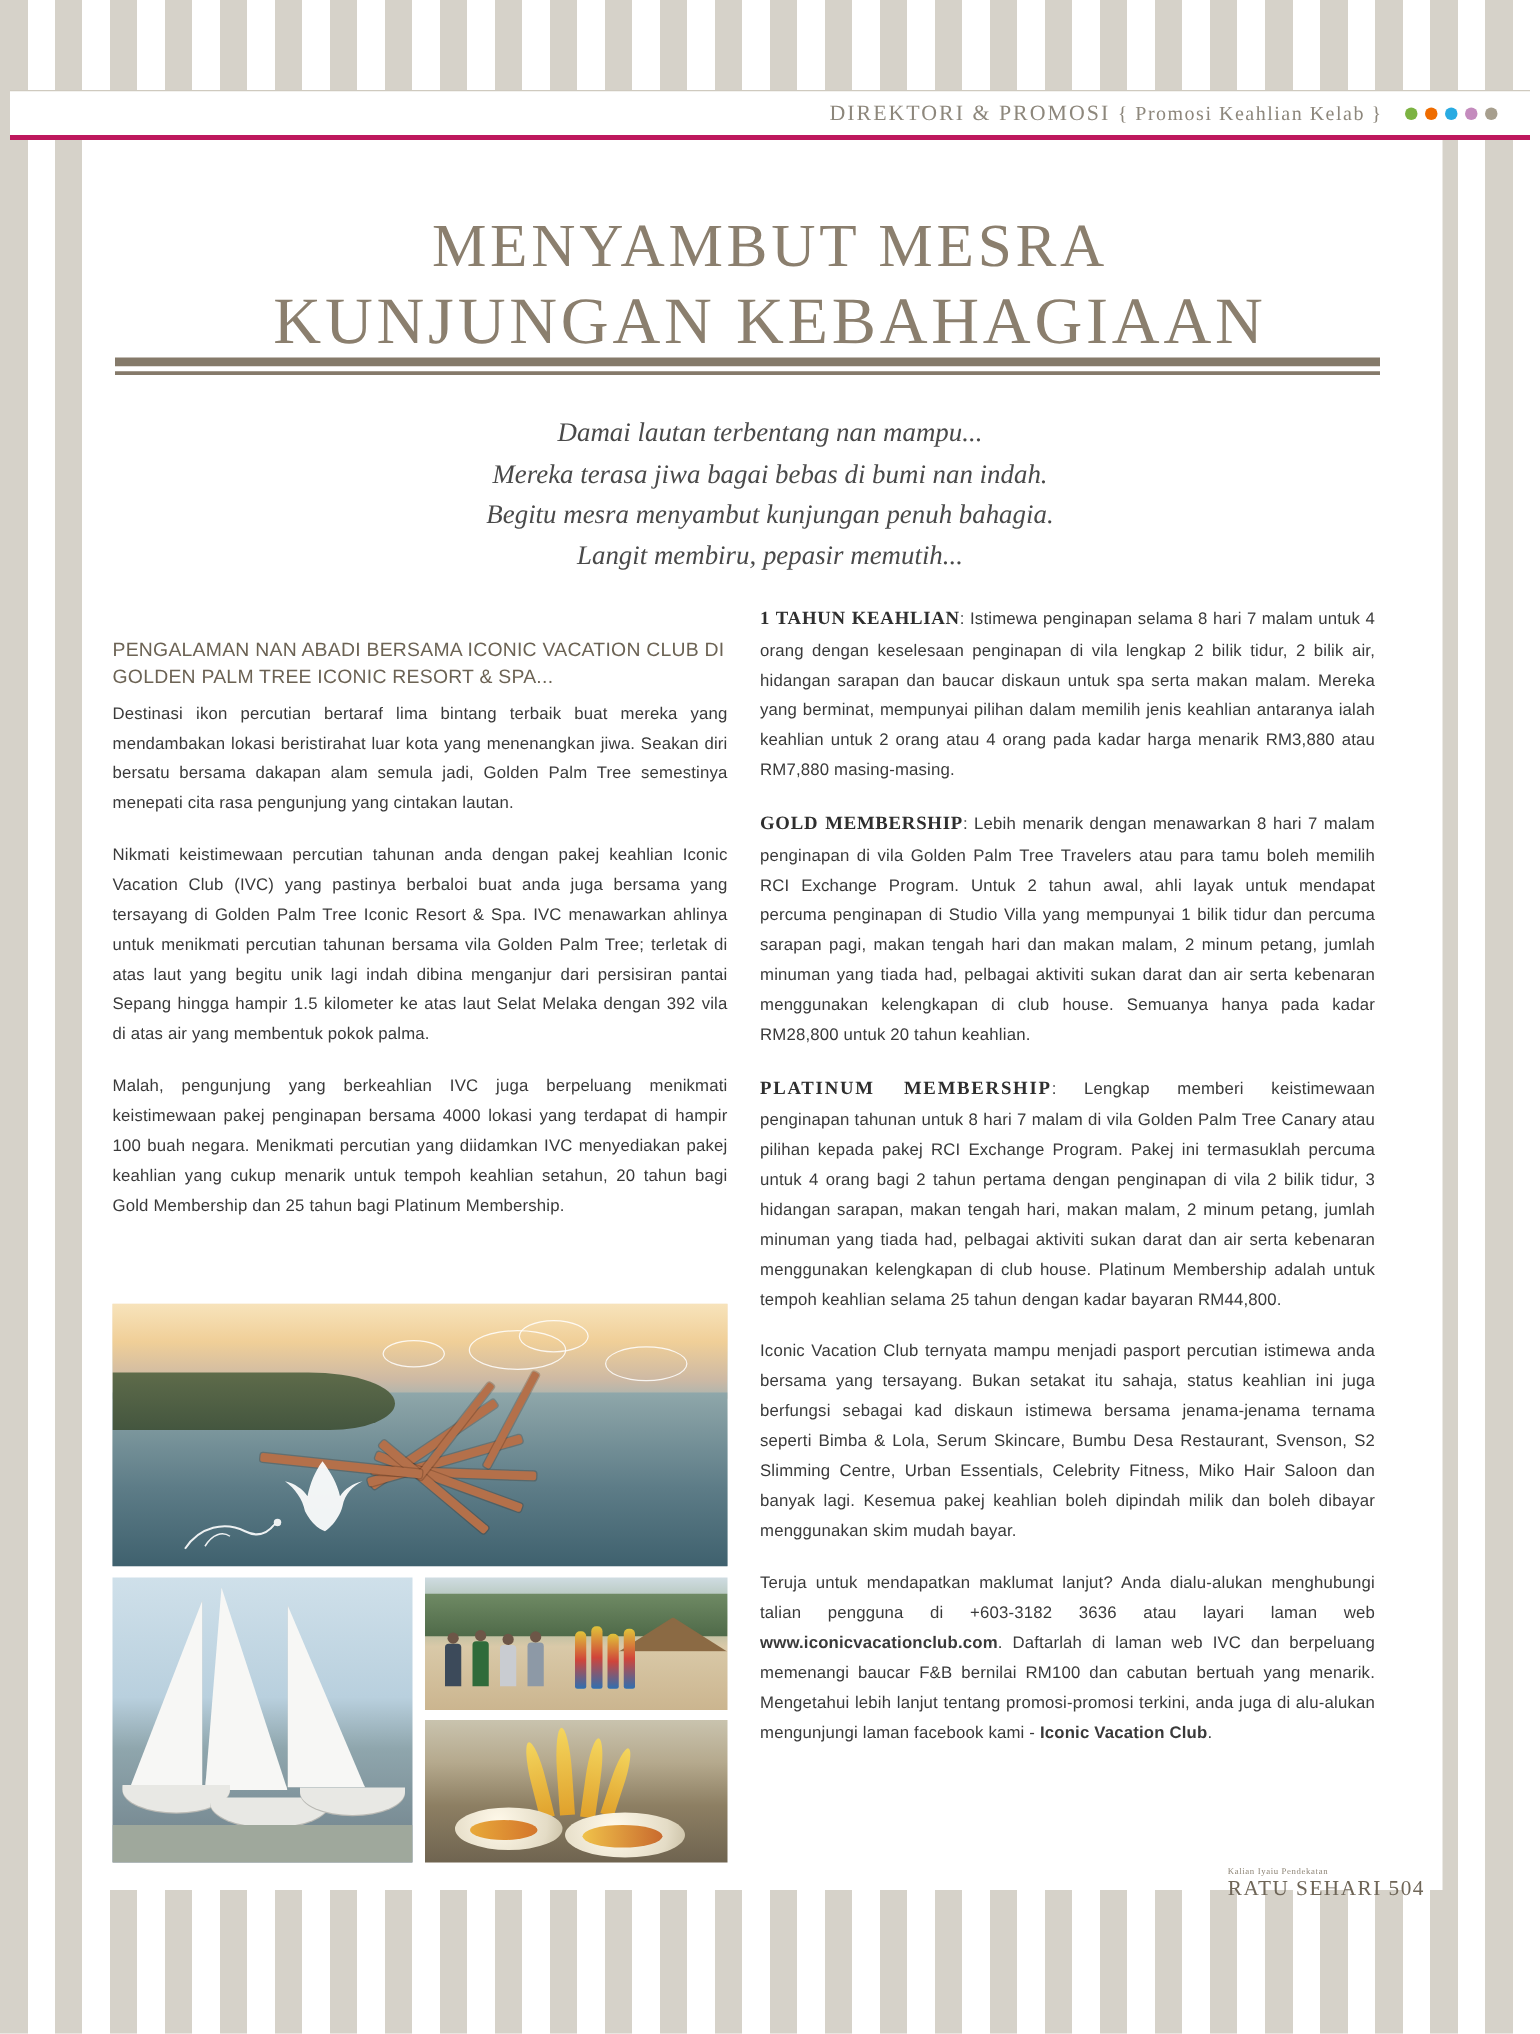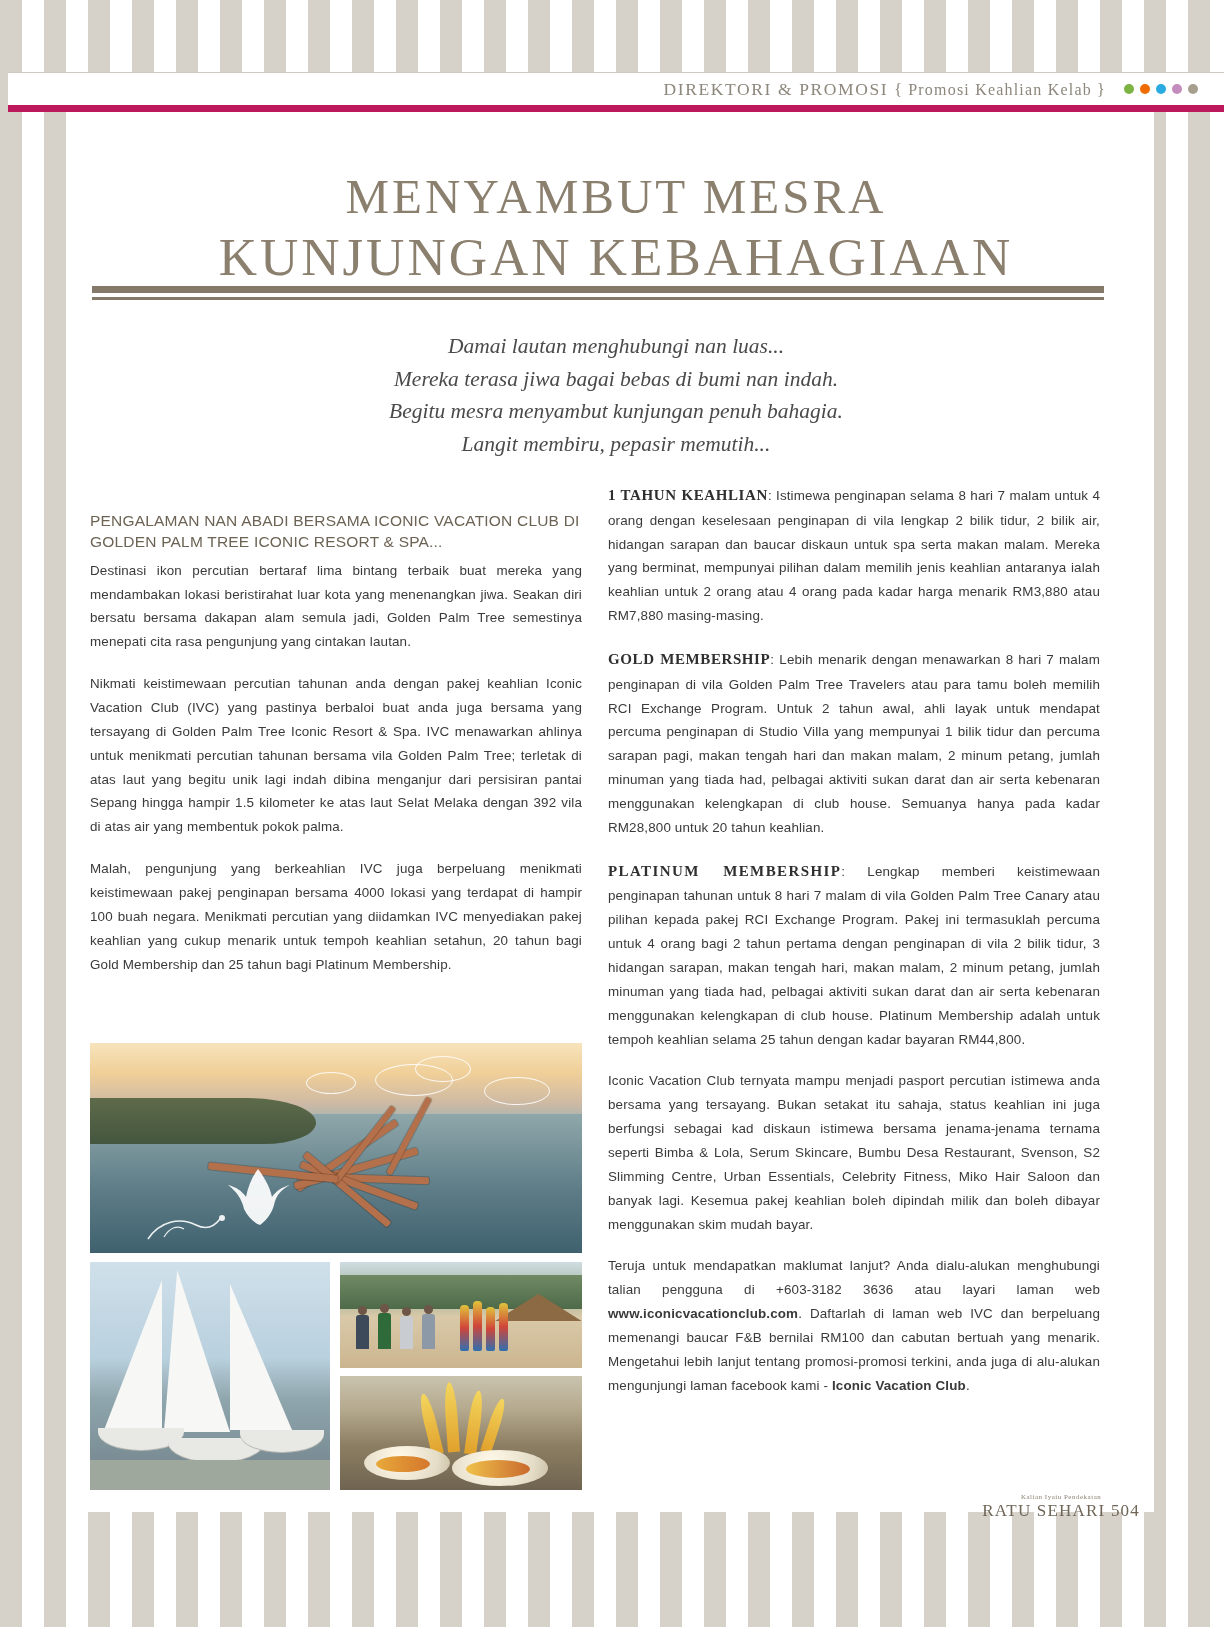--- a/index.html
+++ b/index.html
@@ -46,7 +46,7 @@
     height: 40px;
     background: #ffffff;
     border-top: 1px solid #cfcabf;
-    border-bottom: 7px solid #be185d;
+    border-bottom: 4px solid #be185d;
     display: flex;
     align-items: center;
     justify-content: flex-end;

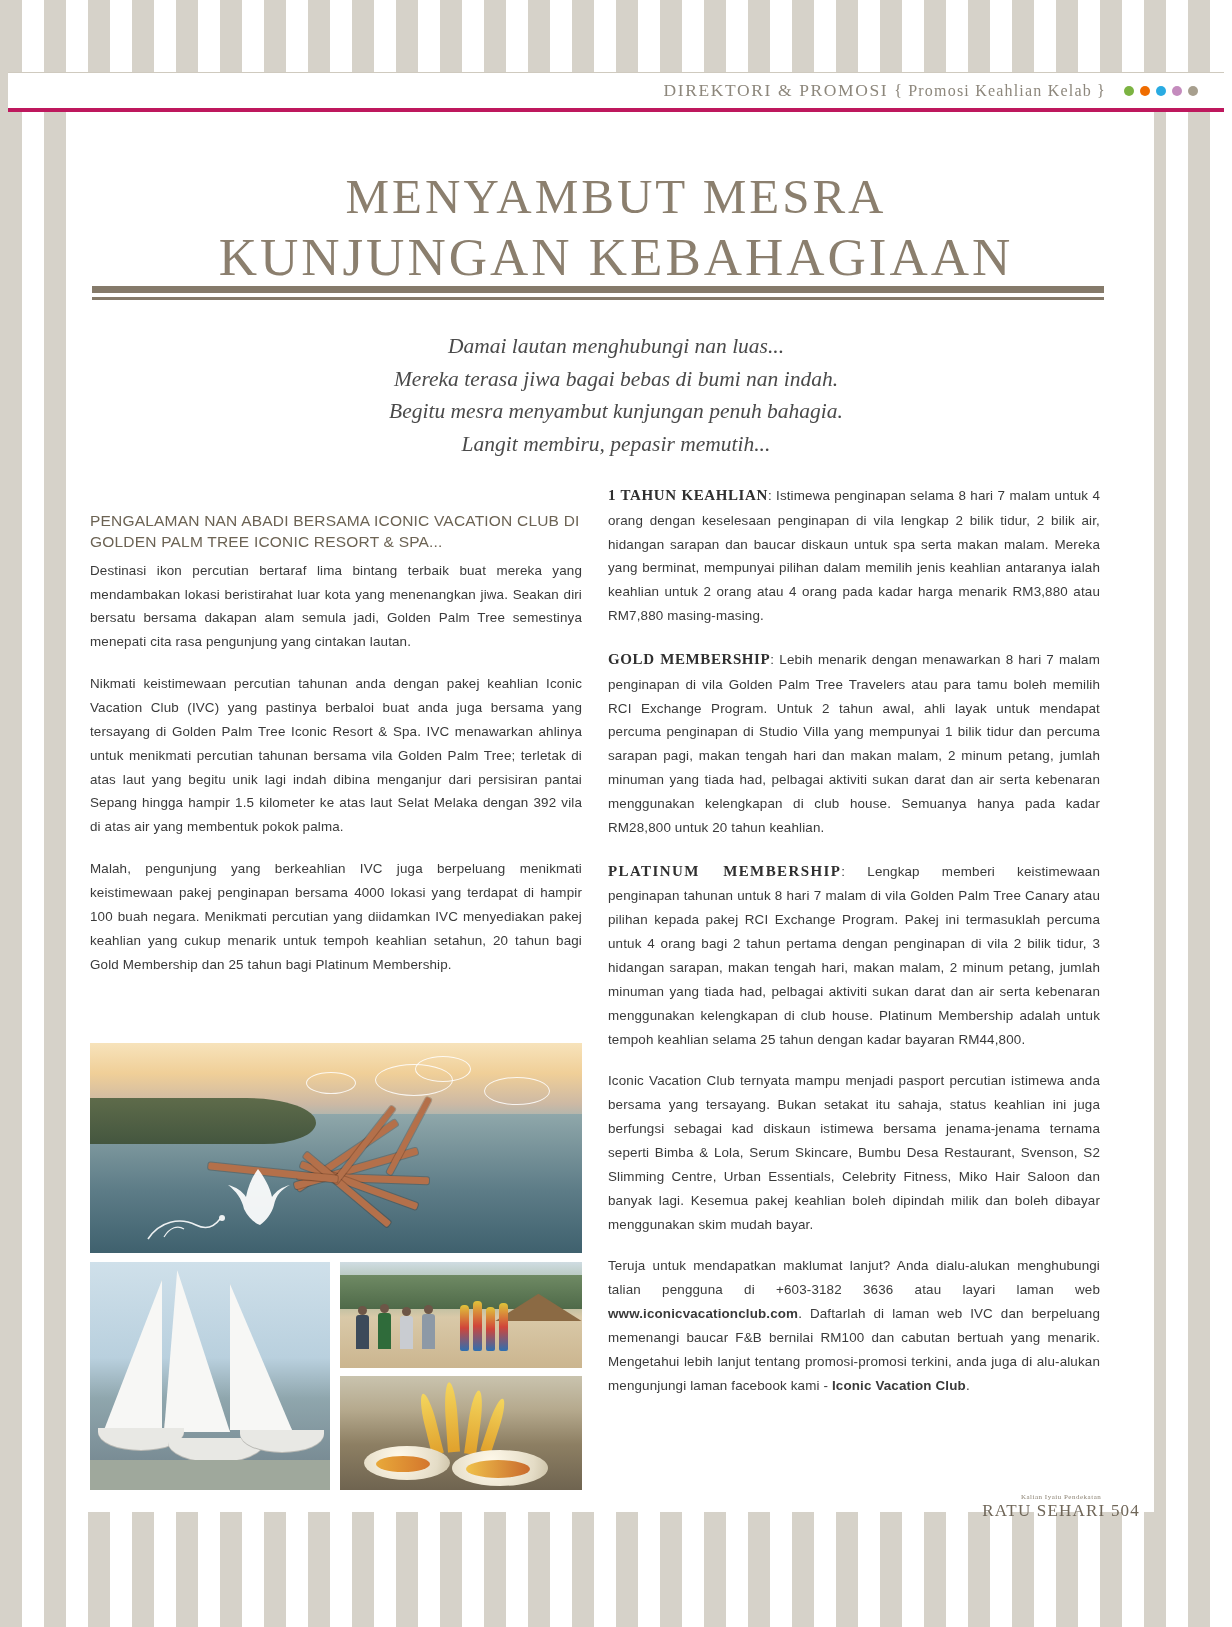--- a/index.html
+++ b/index.html
@@ -353,7 +353,7 @@
 </div>
 
 <div class="poem">
-  <div>Damai lautan menghubungi nan luas...</div>
+  <div>Damai lautan terbentang nan mampu...</div>
   <div>Mereka terasa jiwa bagai bebas di bumi nan indah.</div>
   <div>Begitu mesra menyambut kunjungan penuh bahagia.</div>
   <div>Langit membiru, pepasir memutih...</div>

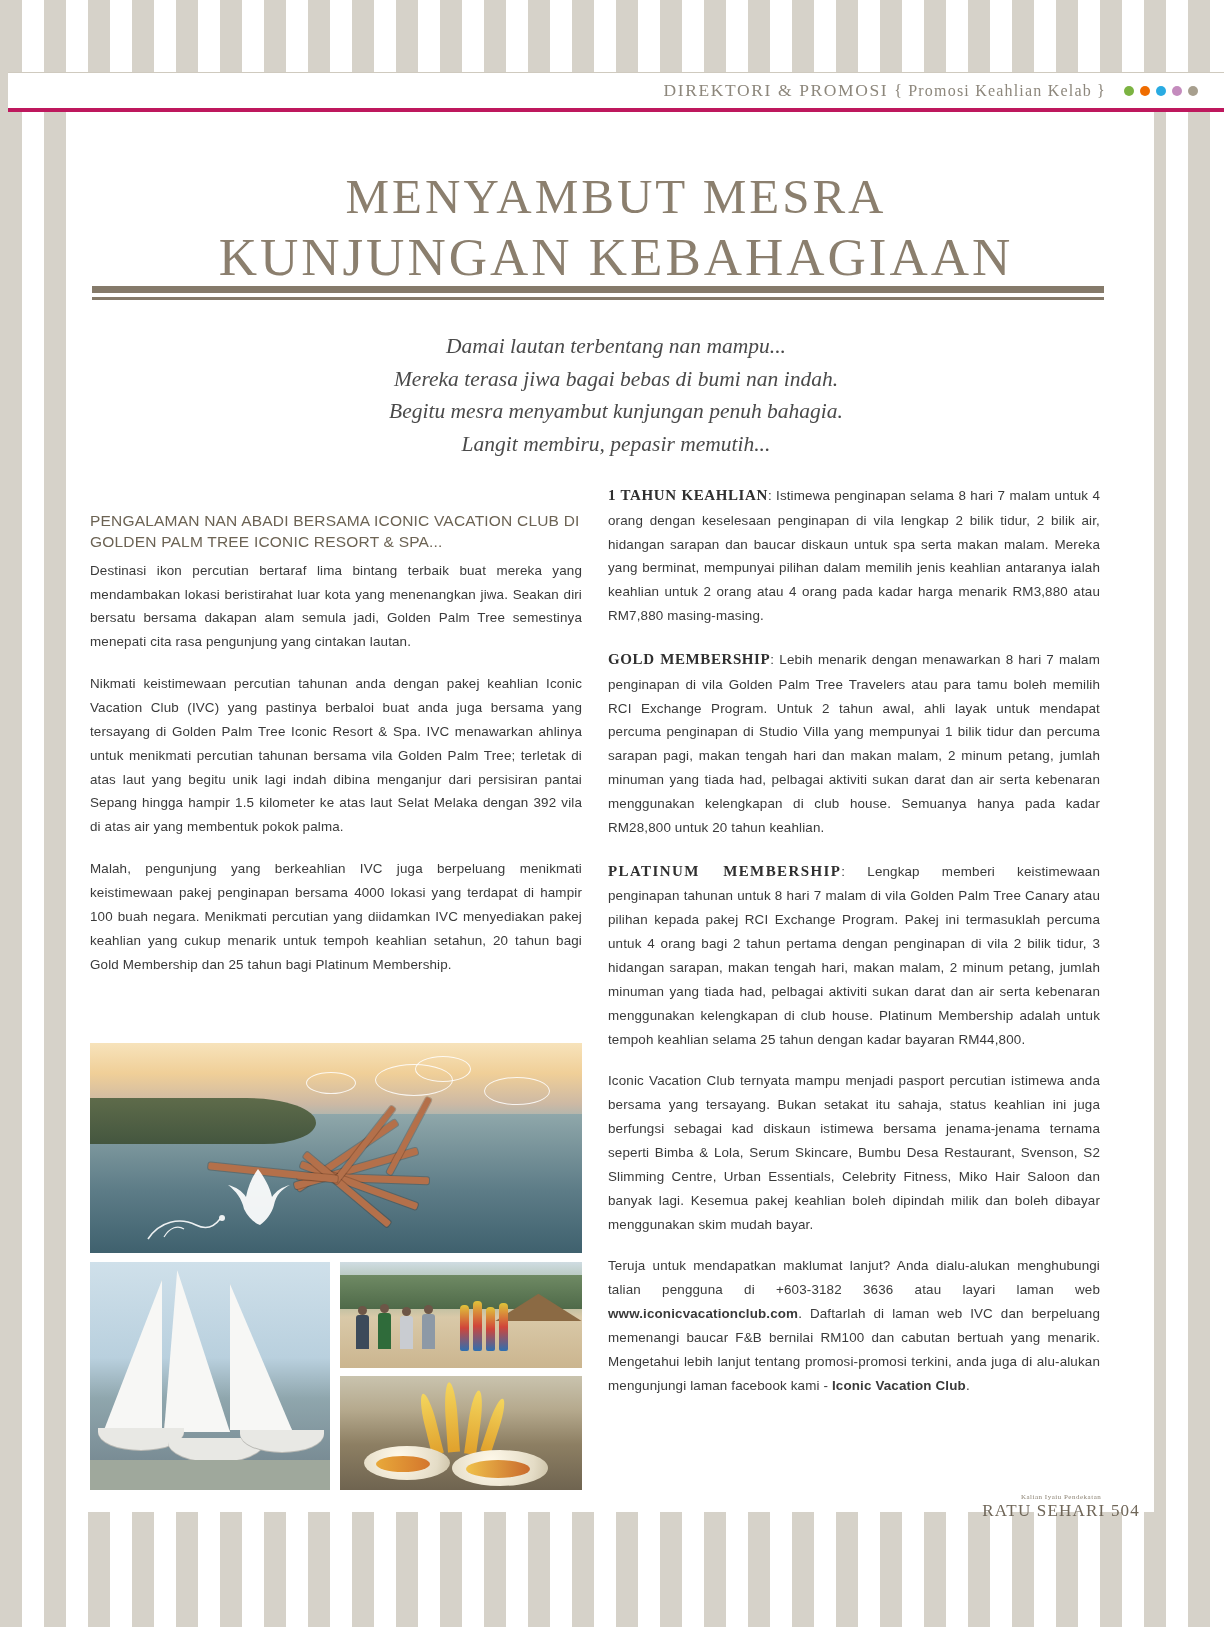--- a/index.html
+++ b/index.html
@@ -308,7 +308,7 @@
     position: absolute;
     right: 92px;
     top: 1493px;
-    text-align: center;
+    text-align: left;
     font-family: "Liberation Serif", serif;
     color: #6f6658;
   }

